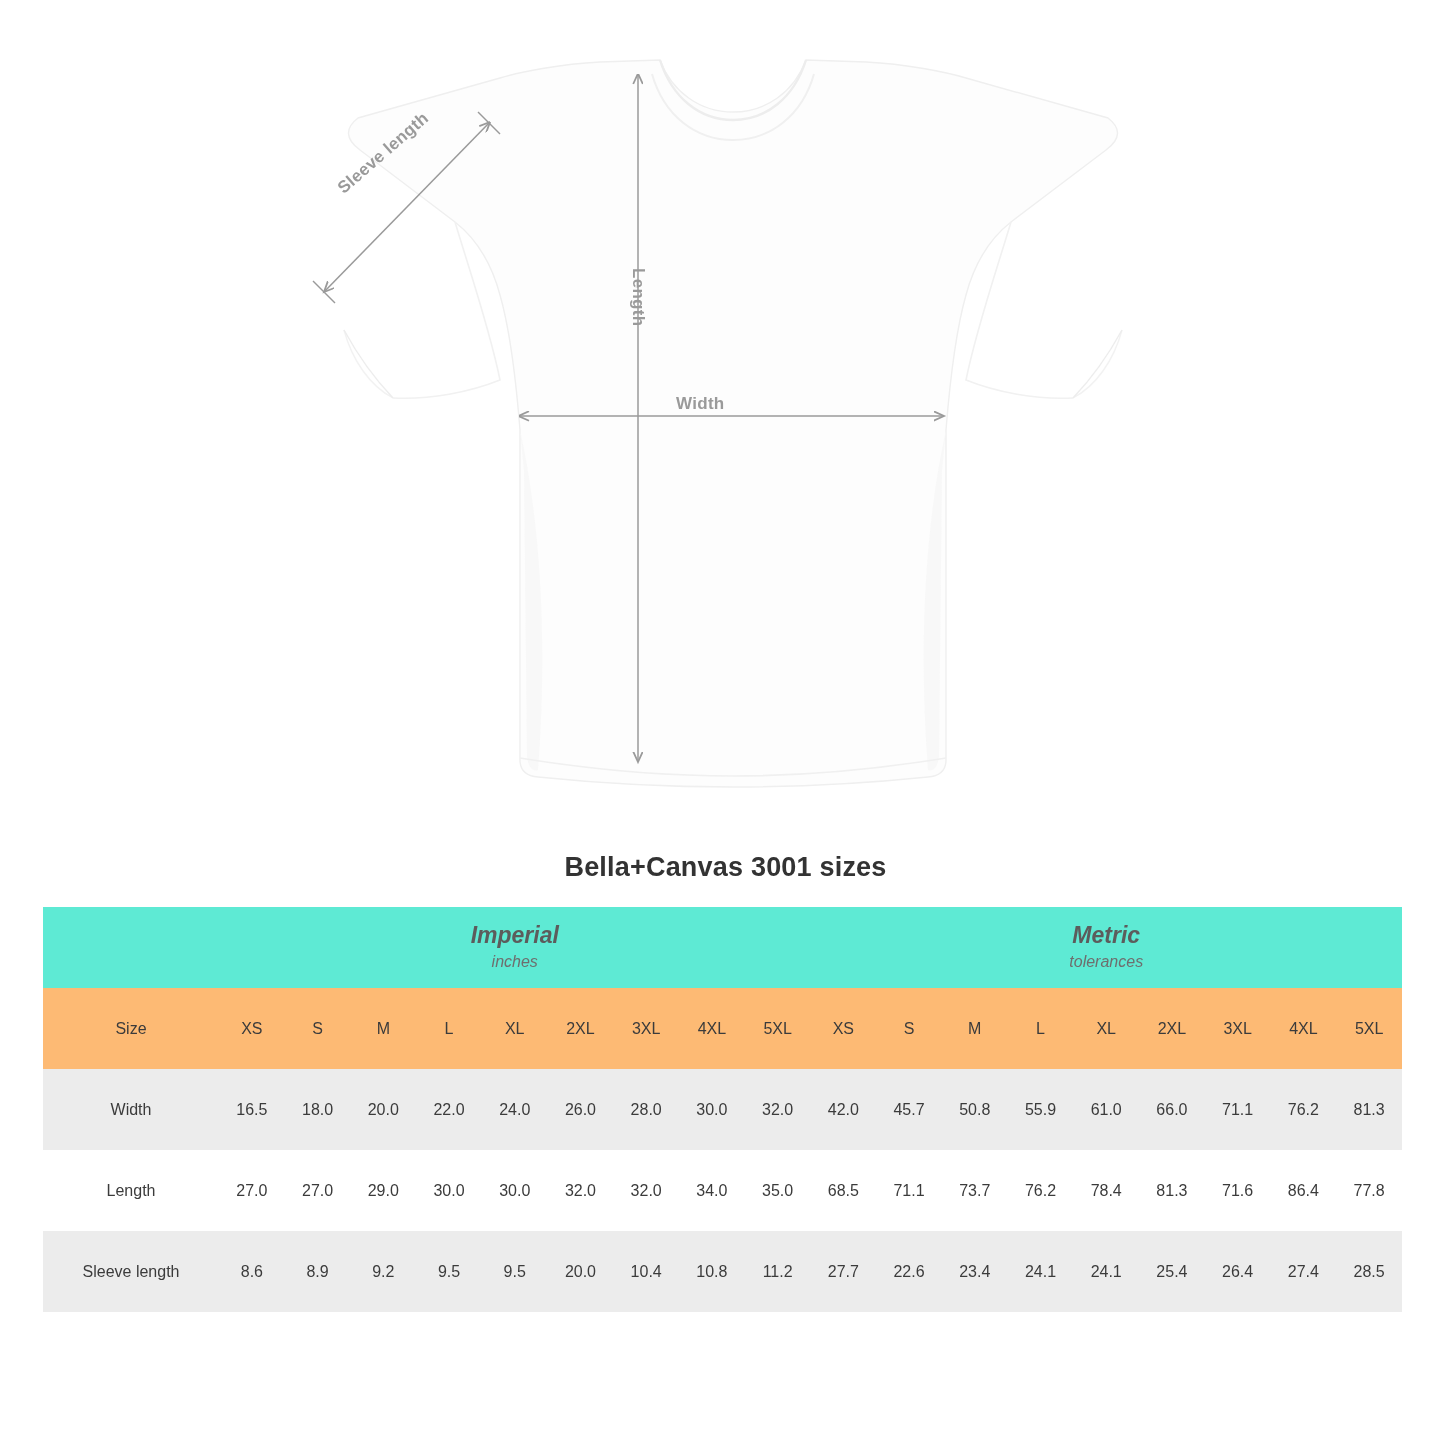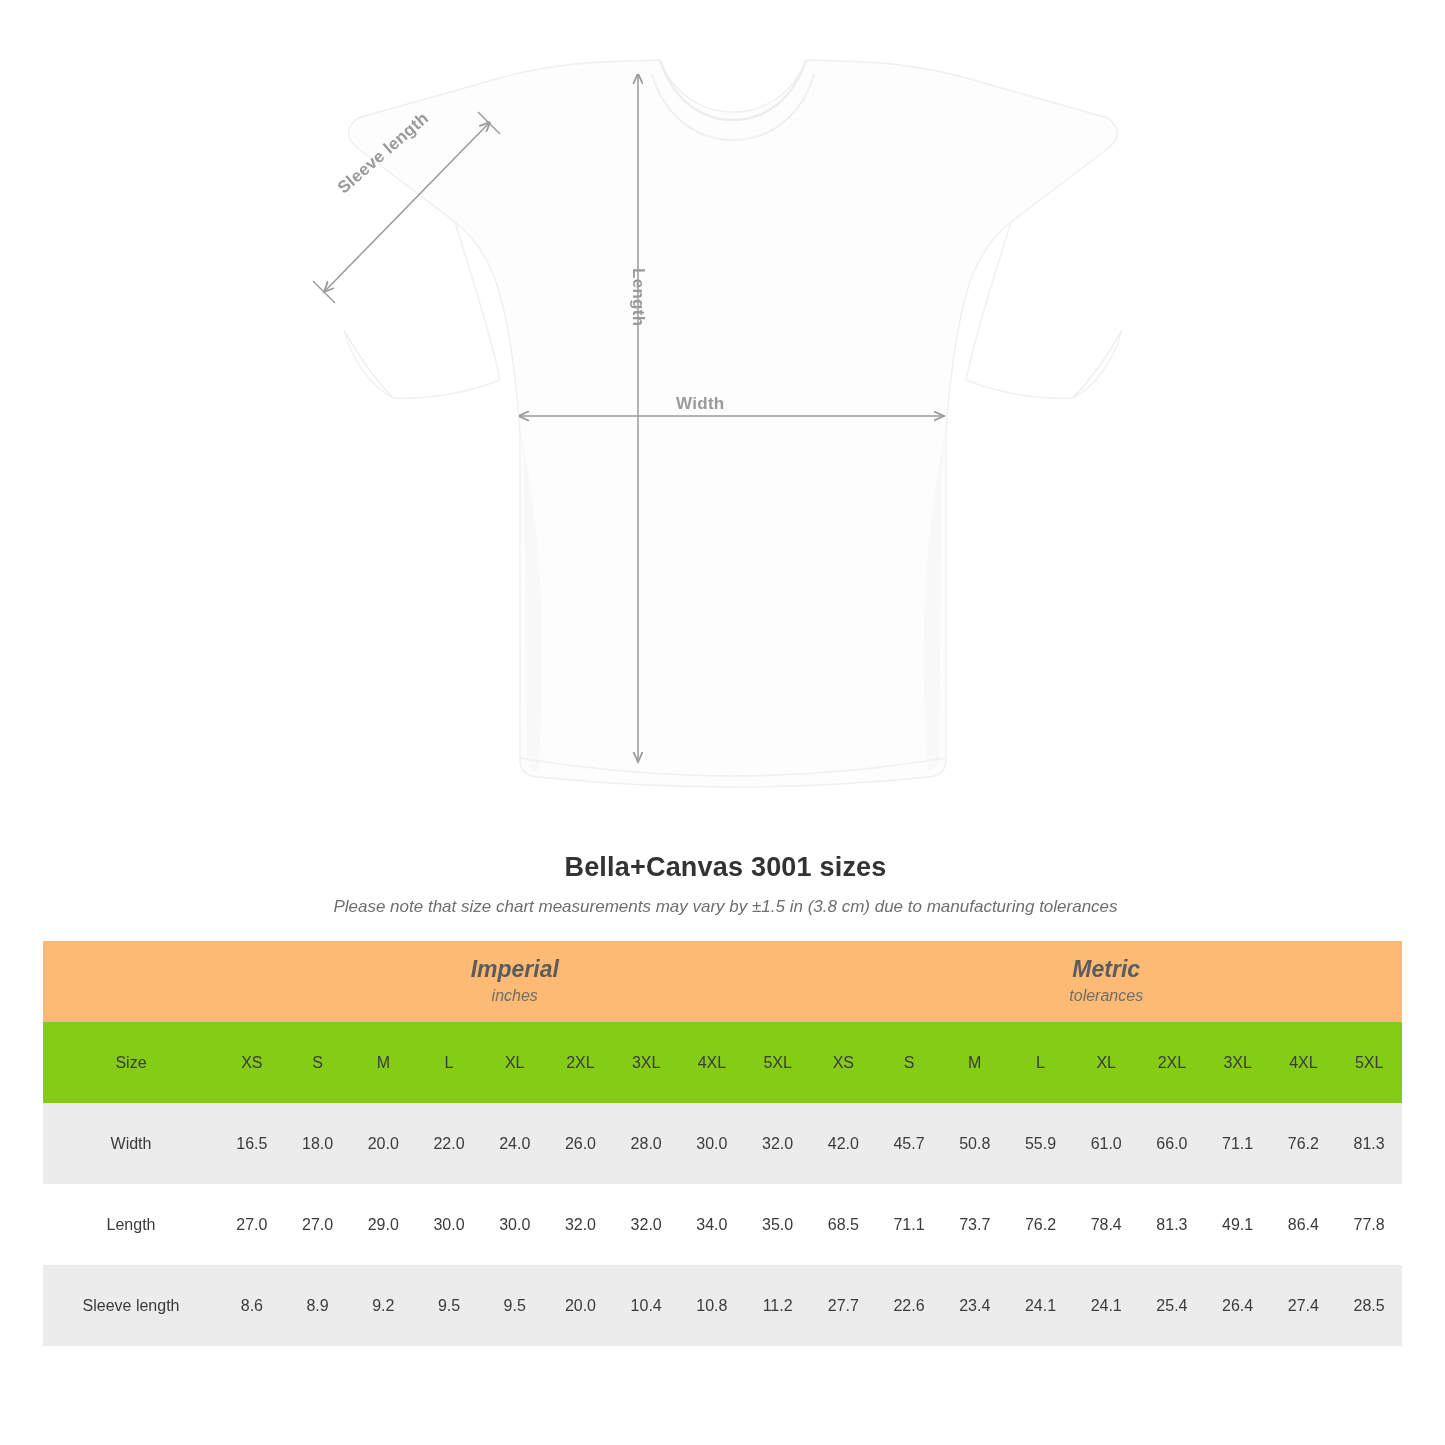--- a/index.html
+++ b/index.html
@@ -197,7 +197,6 @@
 
   <div class="chart-head">
     <div class="chart-title">Bella+Canvas 3001 sizes</div>
-    <div class="chart-note">Please note that size chart measurements may vary by ±1.5 in (3.8 cm) due to manufacturing tolerances</div>
   </div>
 
   <div class="table-wrap">

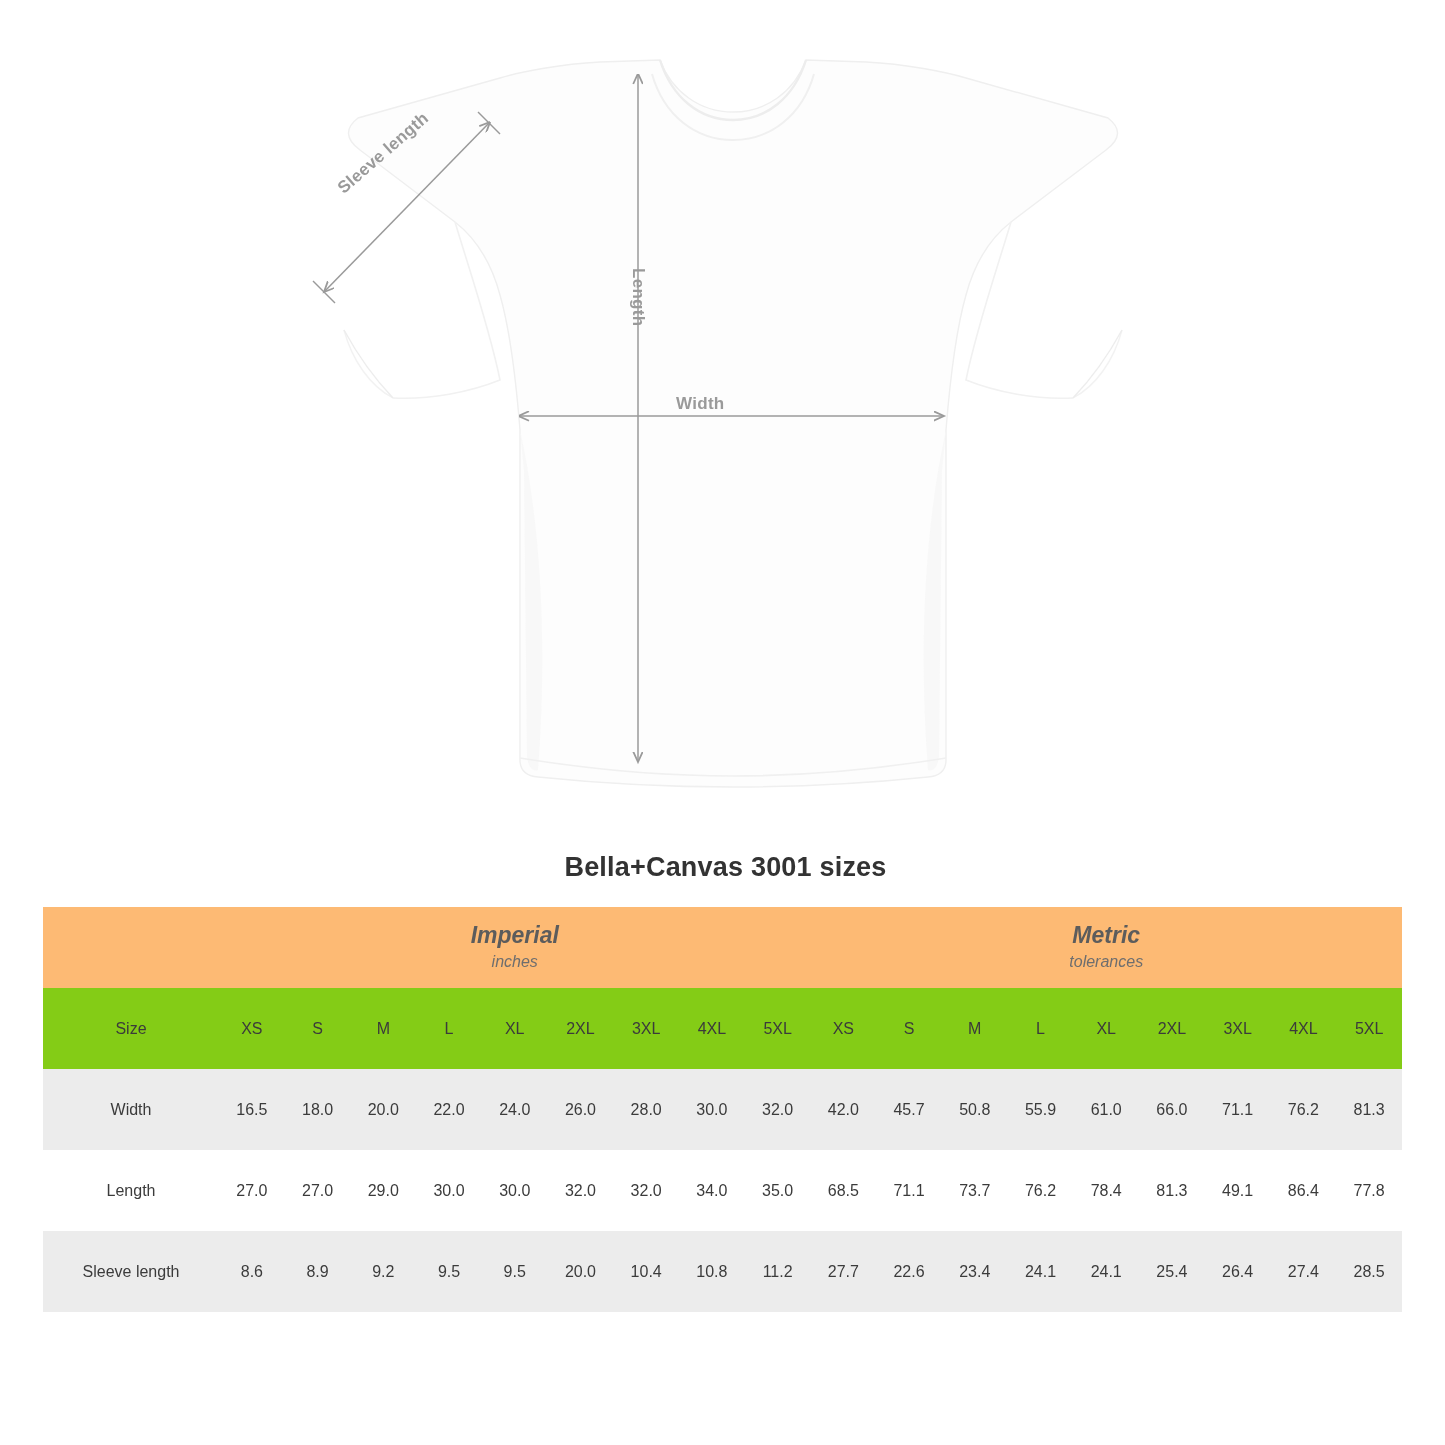--- a/index.html
+++ b/index.html
@@ -95,7 +95,7 @@
     font-weight: normal;
   }
   .unit-band td {
-    background: #fdba74;
+    background: #5eead4;
     height: 112px;
   }
   .unit-name {

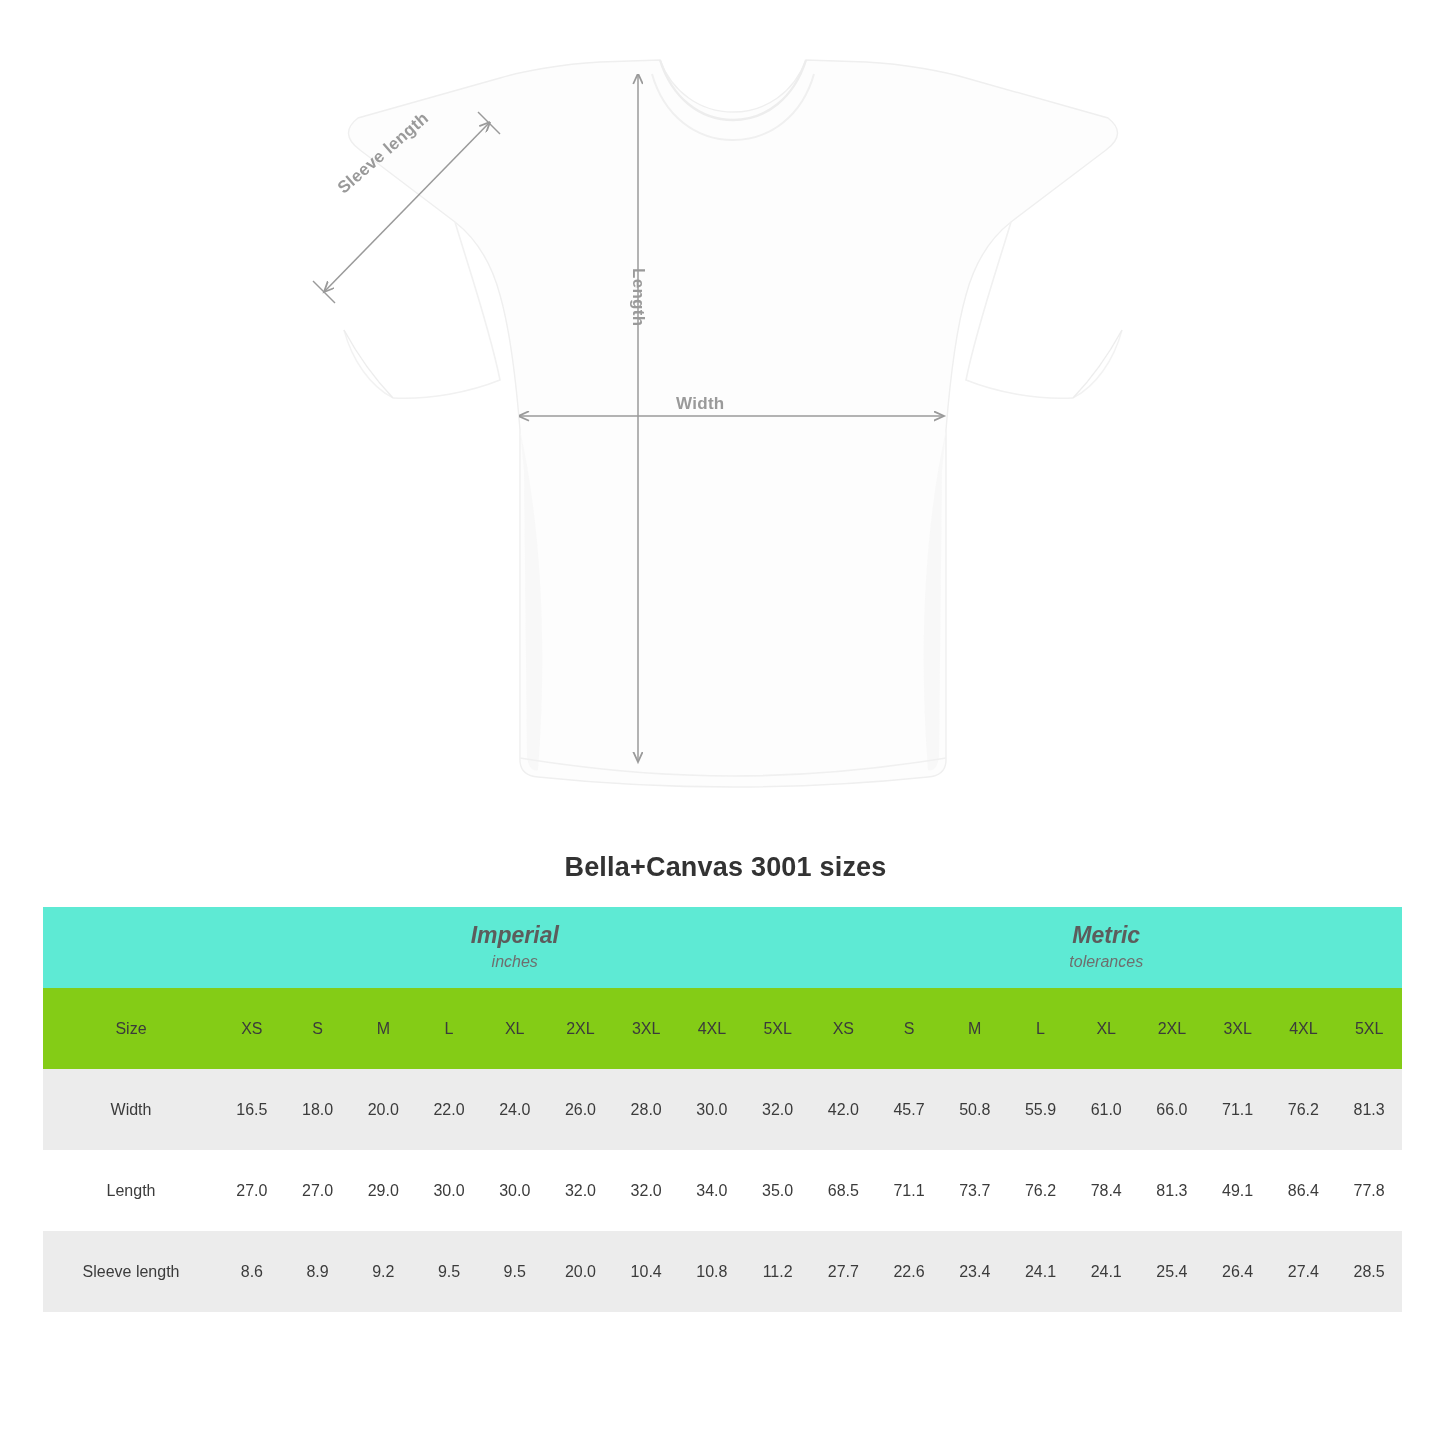--- a/index.html
+++ b/index.html
@@ -123,7 +123,7 @@
   }
   tr.zebra-light td { background: #ffffff; }
   tr.zebra-dark td { background: #ececec; }
-  tr.head-row td { background: #84cc16; }
+  tr.head-row td { background: #fdba74; }
   td.first-col { width: 176px; }
 </style>
 </head>

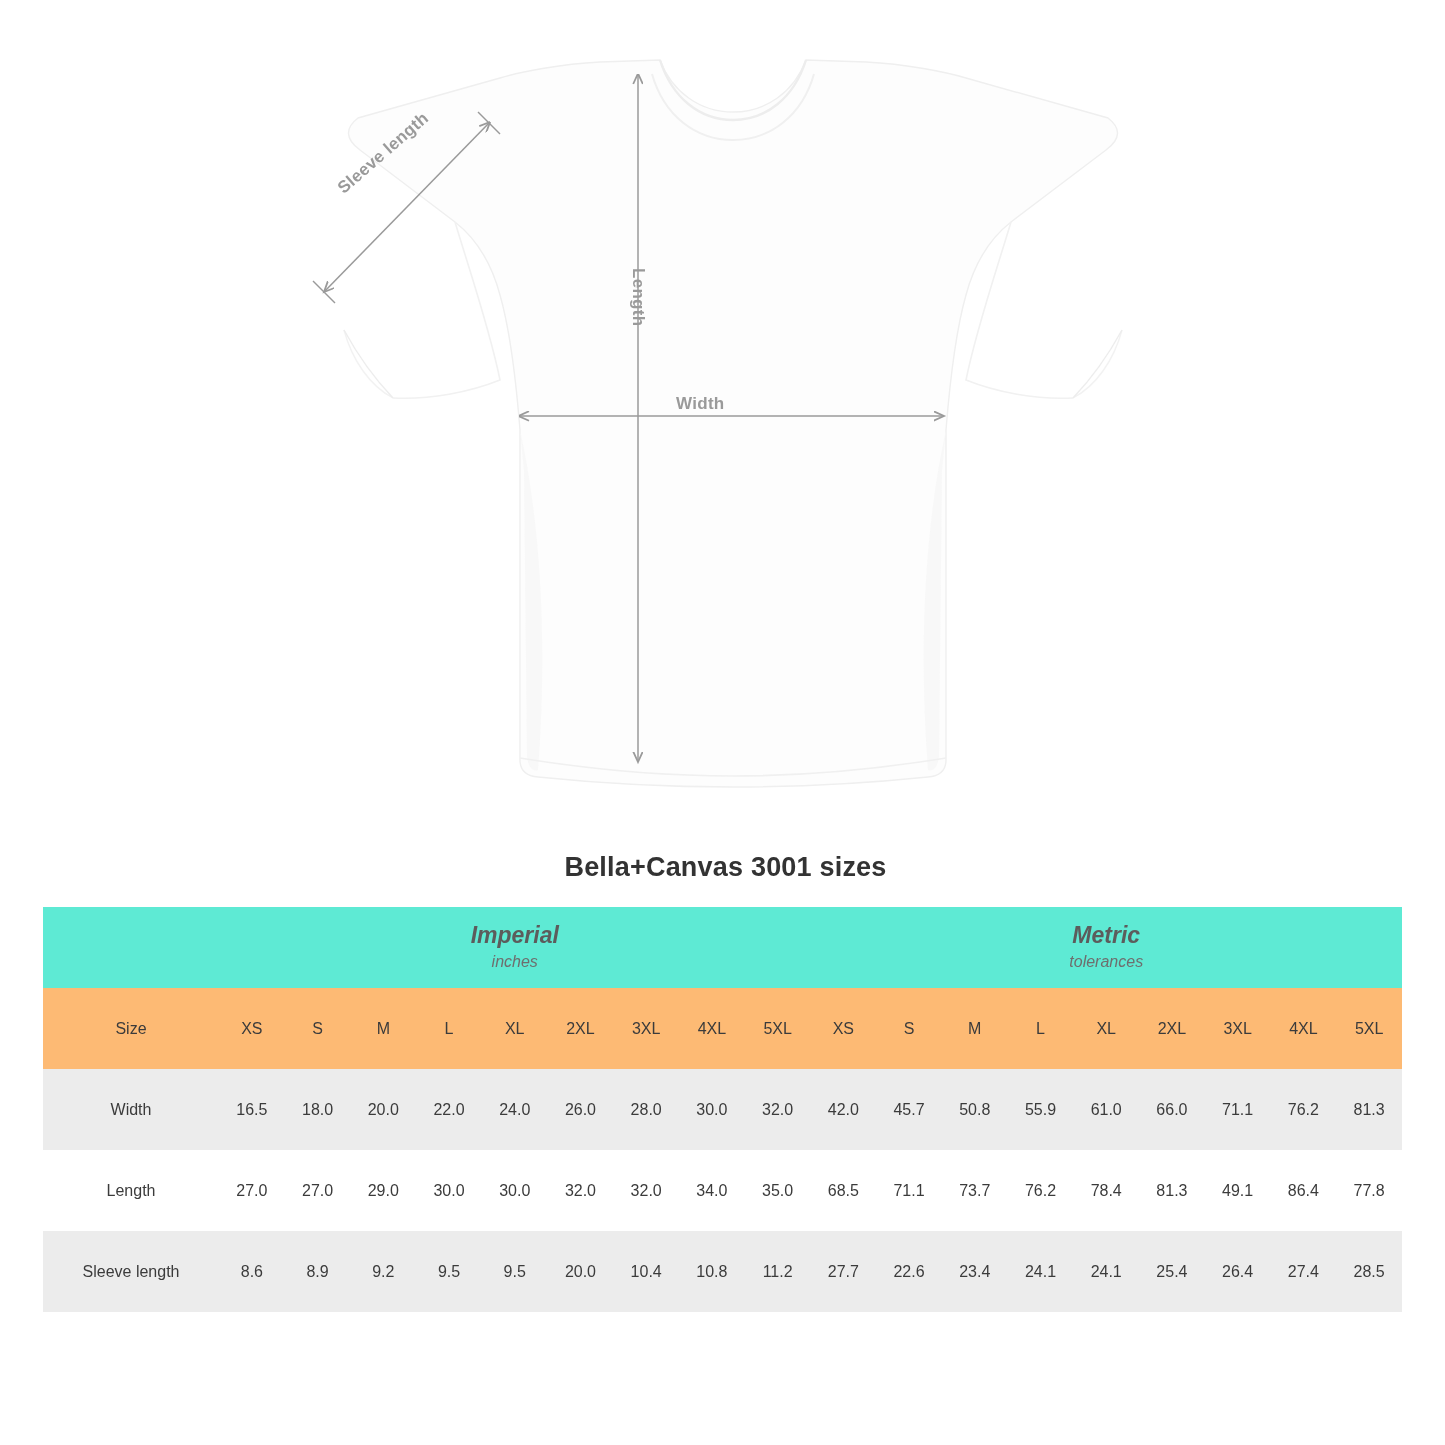--- a/index.html
+++ b/index.html
@@ -272,7 +272,7 @@
             <td>76.2</td>
             <td>78.4</td>
             <td>81.3</td>
-            <td>49.1</td>
+            <td>71.6</td>
             <td>86.4</td>
             <td>77.8</td>
           </tr>

